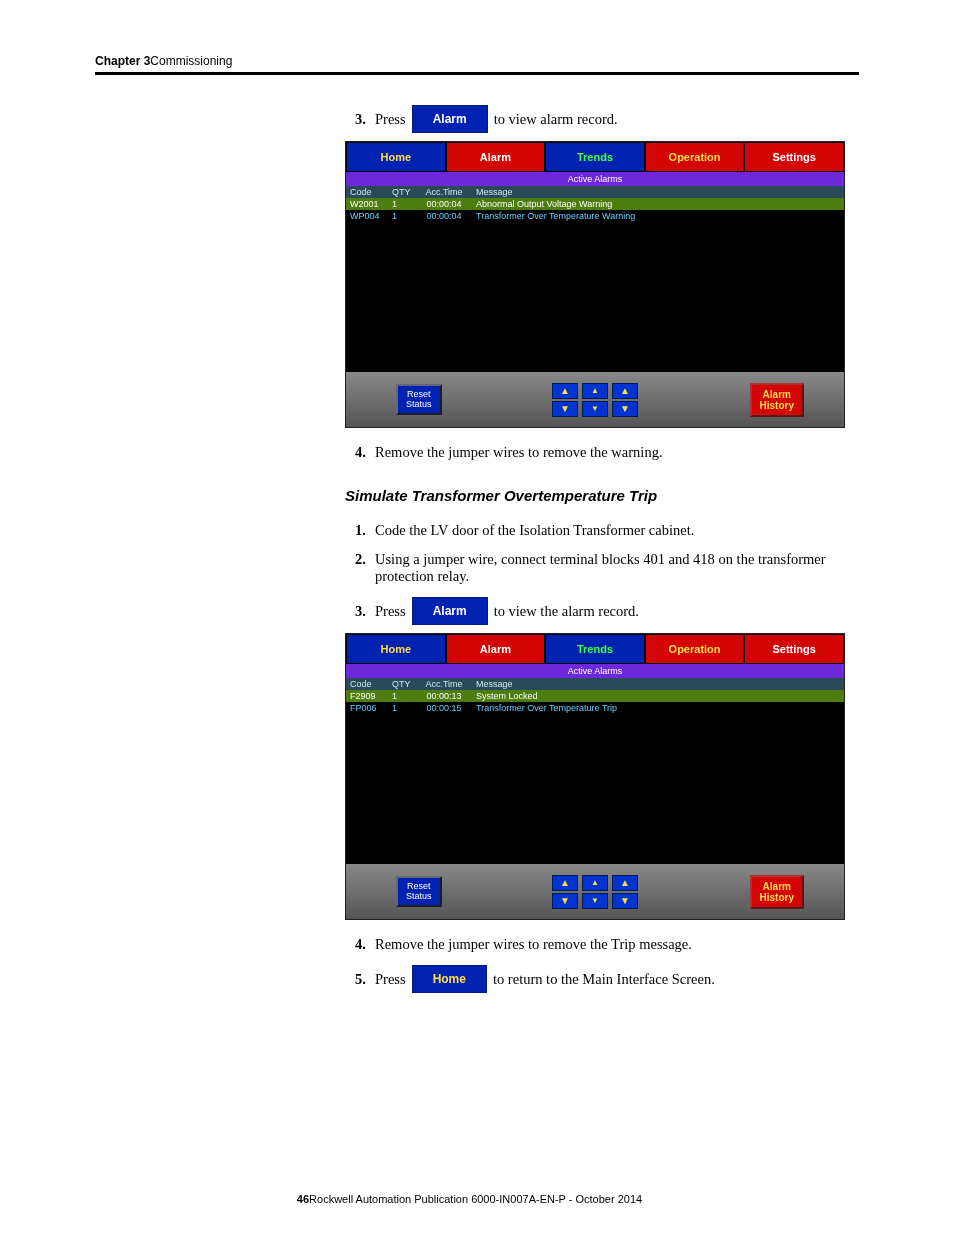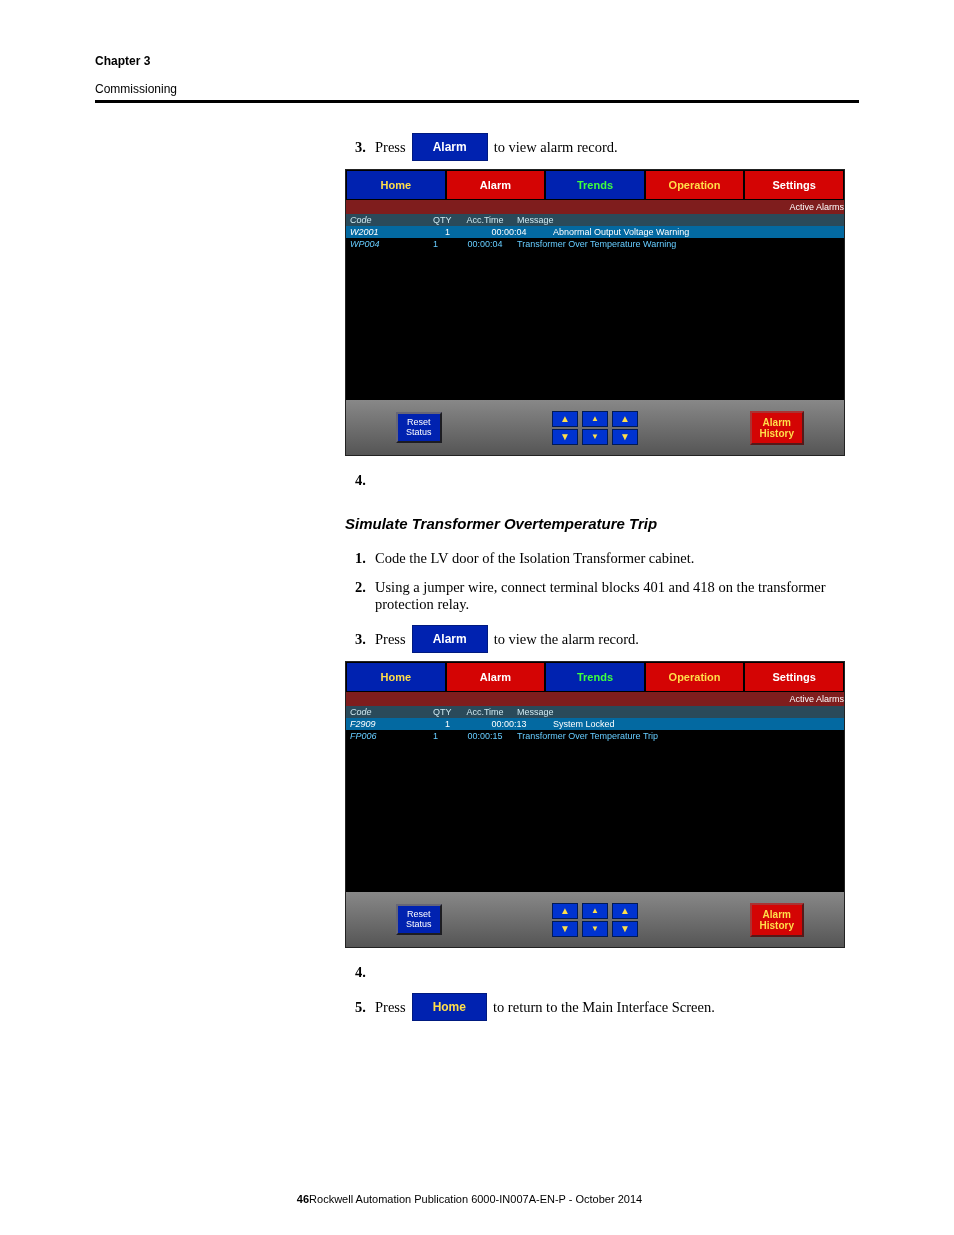--- a/index.html
+++ b/index.html
@@ -5,7 +5,7 @@
   * { box-sizing: border-box; margin: 0; padding: 0; }
   body { font-family: Georgia, 'Times New Roman', serif; background: #fff; width: 954px; min-height: 1235px; position: relative; color: #000; }
   .page { padding: 54px 95px 30px 95px; }
-  .header-bar { display: flex; align-items: baseline; gap: 14px; font-family: Arial, Helvetica, sans-serif; font-size: 12px; margin-bottom: 4px; flex-direction: column; }
+  .header-bar { display: flex; align-items: baseline; font-family: Arial, Helvetica, sans-serif; font-size: 12px; margin-bottom: 4px; }
   .chapter-label { font-weight: bold; }
   .hr { border-top: 3px solid #000; margin-bottom: 30px; }
   .content { margin-left: 260px; }

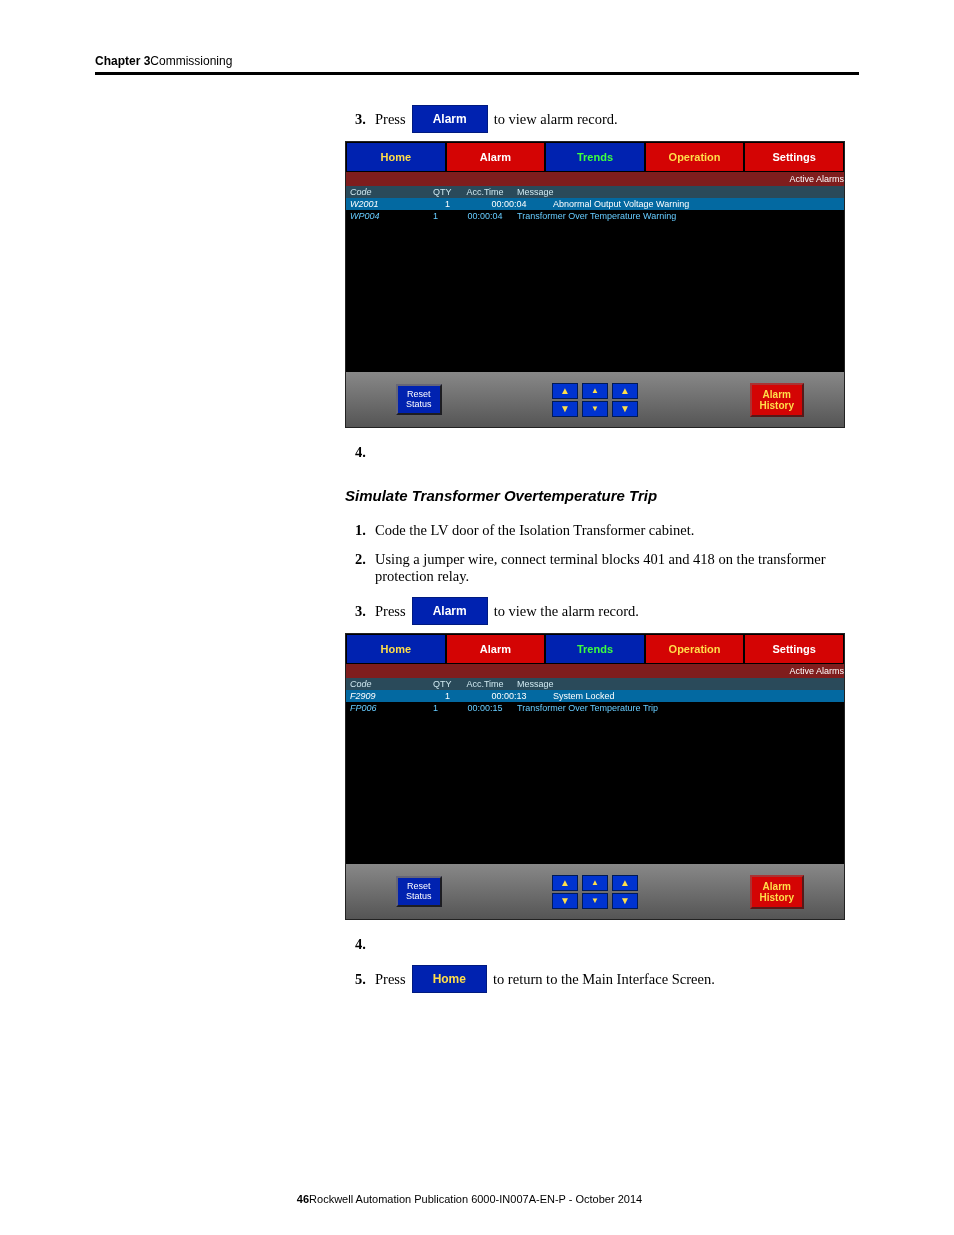--- a/index.html
+++ b/index.html
@@ -26,7 +26,7 @@
   .tab-operation { background: #d40404; color: #ffde4a; }
   .tab-settings { background: #d40404; color: #fff; }
   .hmi-body { background: #000; color: #fff; height: 200px; font-size: 10px; position: relative; }
-  .active-title { text-align: right; background: #7f1d1d; font-size: 9px; padding: 2px 0; }
+  .active-title { text-align: center; background: #6d28d9; font-size: 9px; padding: 2px 0; }
   .alarm-header-row { display: flex; background: #2a4a5a; color: #cfe8f0; font-size: 9px; }
   .alarm-header-row > div, .alarm-row > div { padding: 1px 4px; }
   .col-code { width: 42px; font-style: italic; }

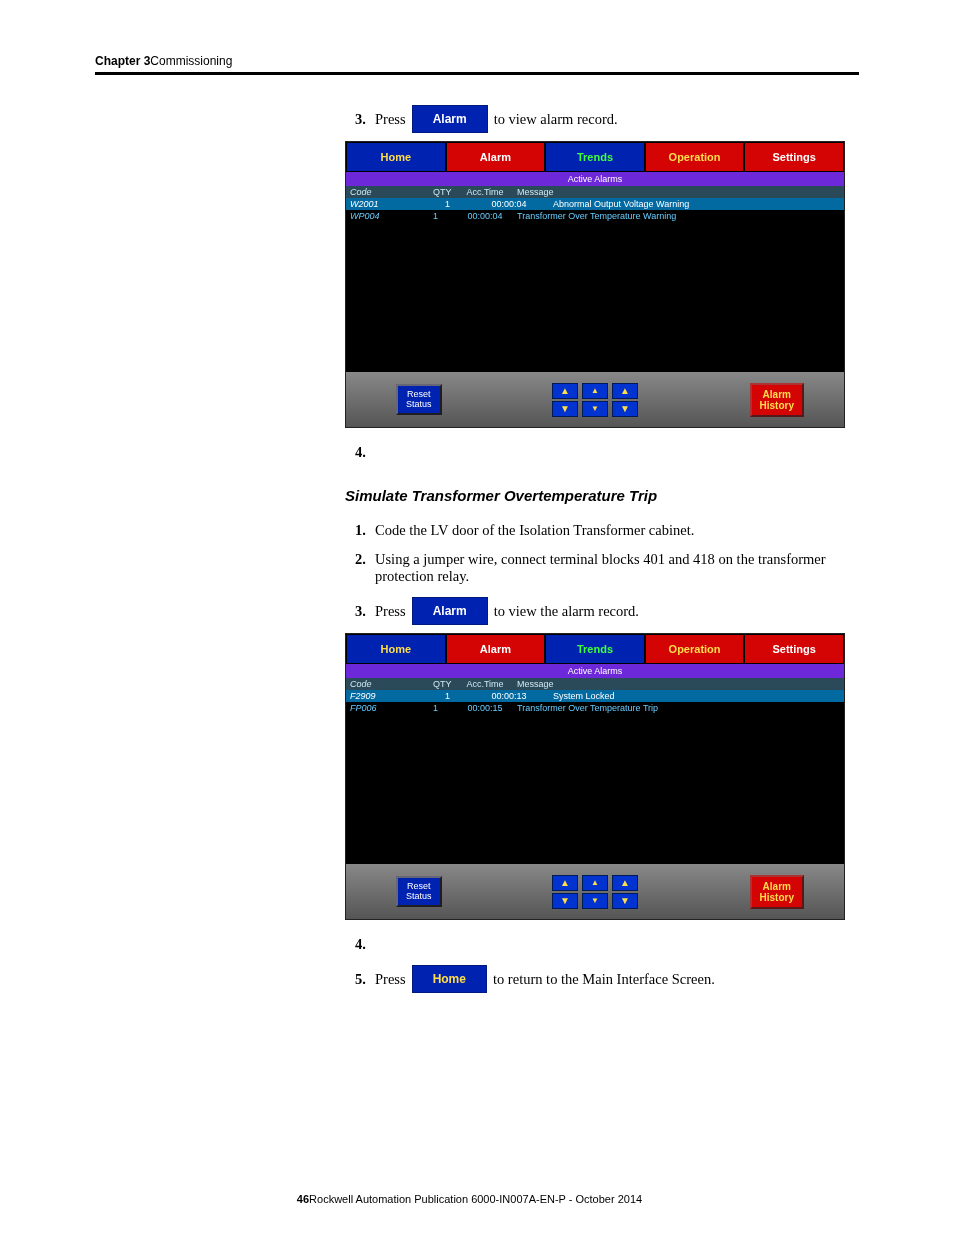--- a/index.html
+++ b/index.html
@@ -29,7 +29,7 @@
   .active-title { text-align: center; background: #6d28d9; font-size: 9px; padding: 2px 0; }
   .alarm-header-row { display: flex; background: #2a4a5a; color: #cfe8f0; font-size: 9px; }
   .alarm-header-row > div, .alarm-row > div { padding: 1px 4px; }
-  .col-code { width: 42px; font-style: italic; }
+  .col-code { width: 42px; }
   .col-qty { width: 28px; margin-left: 41px; }
   .col-acc { width: 56px; text-align: center; }
   .col-msg { flex: 1; }

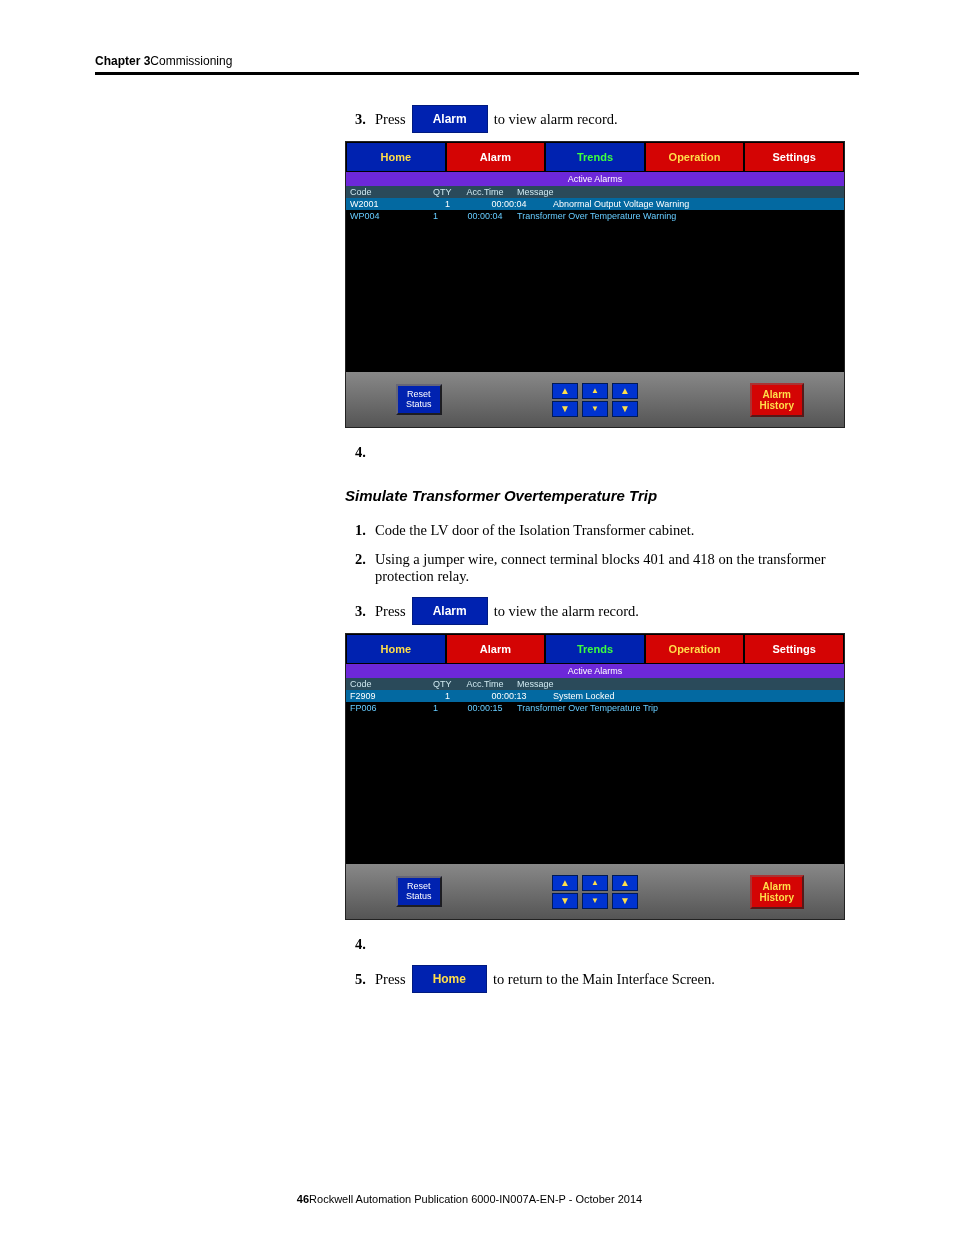--- a/index.html
+++ b/index.html
@@ -30,7 +30,7 @@
   .alarm-header-row { display: flex; background: #2a4a5a; color: #cfe8f0; font-size: 9px; }
   .alarm-header-row > div, .alarm-row > div { padding: 1px 4px; }
   .col-code { width: 42px; }
-  .col-qty { width: 28px; margin-left: 41px; }
+  .col-qty { width: 28px; }
   .col-acc { width: 56px; text-align: center; }
   .col-msg { flex: 1; }
   .alarm-row { display: flex; font-size: 9px; }

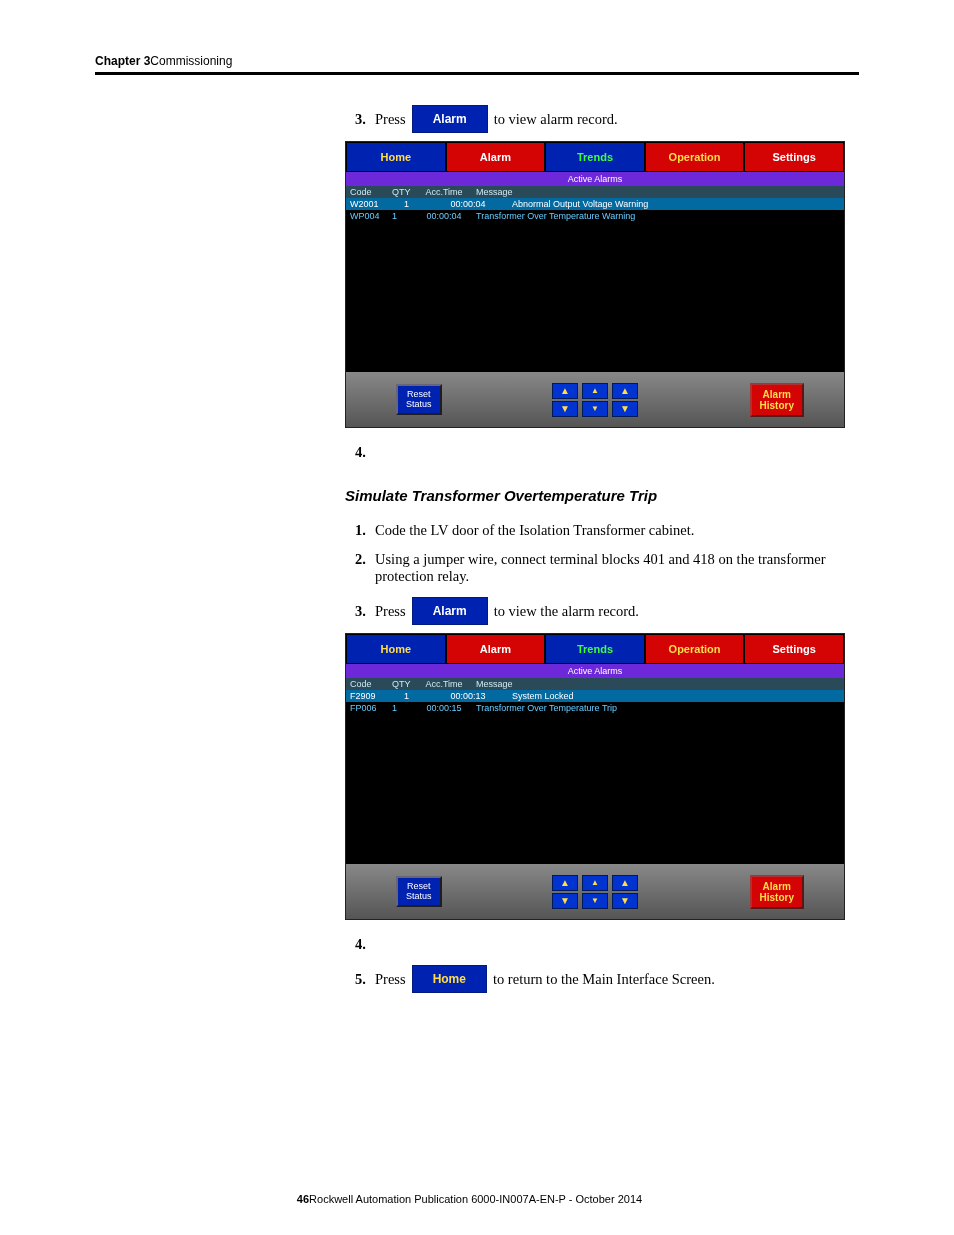--- a/index.html
+++ b/index.html
@@ -34,7 +34,7 @@
   .col-acc { width: 56px; text-align: center; }
   .col-msg { flex: 1; }
   .alarm-row { display: flex; font-size: 9px; }
-  .alarm-row.selected { background: #0369a1; color: #fff; gap: 12px; }
+  .alarm-row.selected { background: #4d7c0f; color: #fff; }
   .alarm-row.normal { color: #66ccff; }
   .hmi-footer { height: 55px; background: linear-gradient(#888, #555); display: flex; align-items: center; justify-content: center; gap: 16px; position: relative; }
   .reset-btn { position: absolute; left: 50px; background: #0022b0; color: #fff; font-size: 9px; padding: 4px 8px; border: 2px outset #667; text-align: center; line-height: 1.1; }

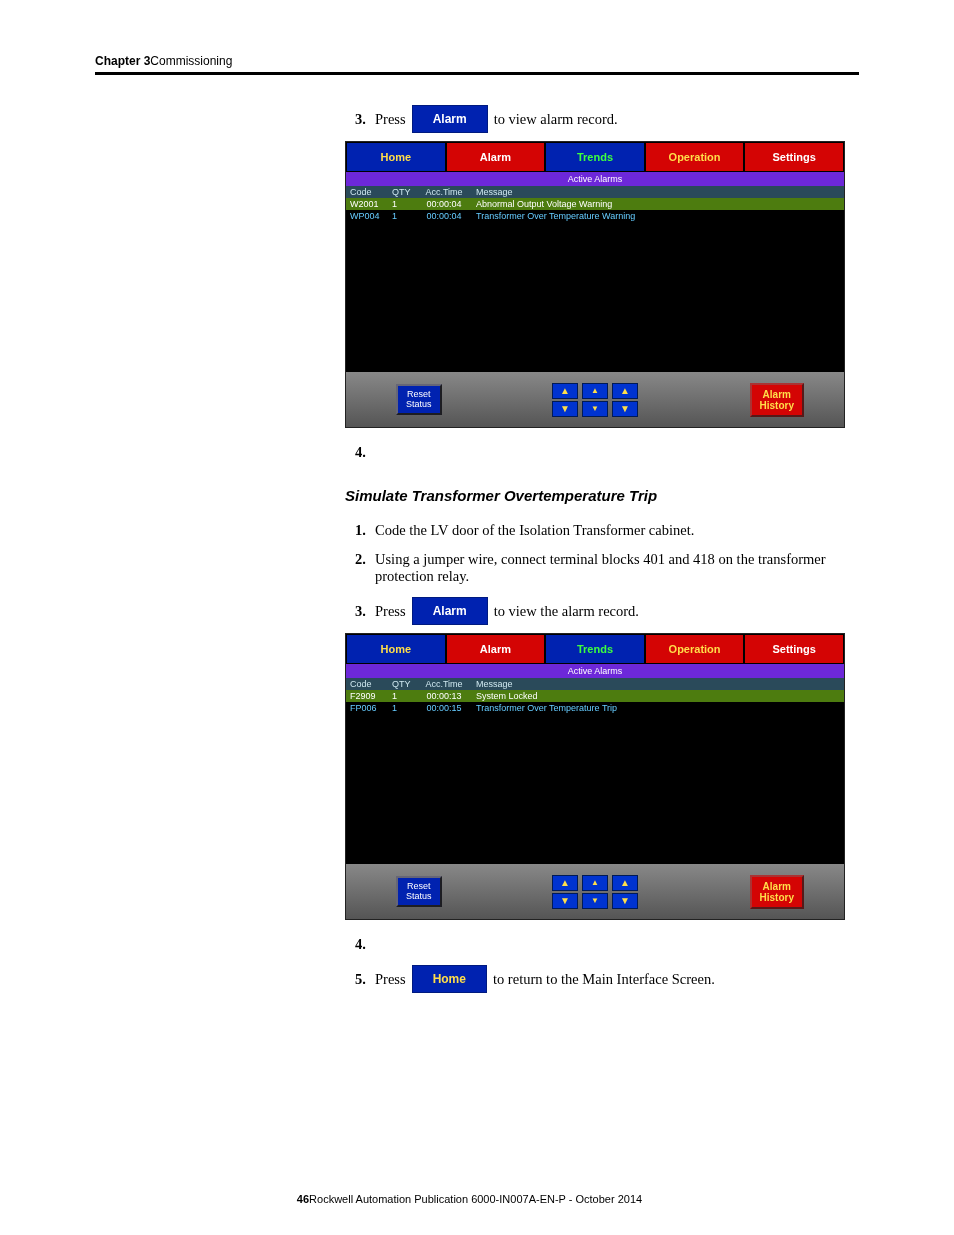--- a/index.html
+++ b/index.html
@@ -125,6 +125,7 @@
 
     <div class="num-row">
       <span class="num">4.</span>
+      <span>Remove the jumper wires to remove the warning.</span>
     </div>
 
     <div class="subsection">Simulate Transformer Overtemperature Trip</div>

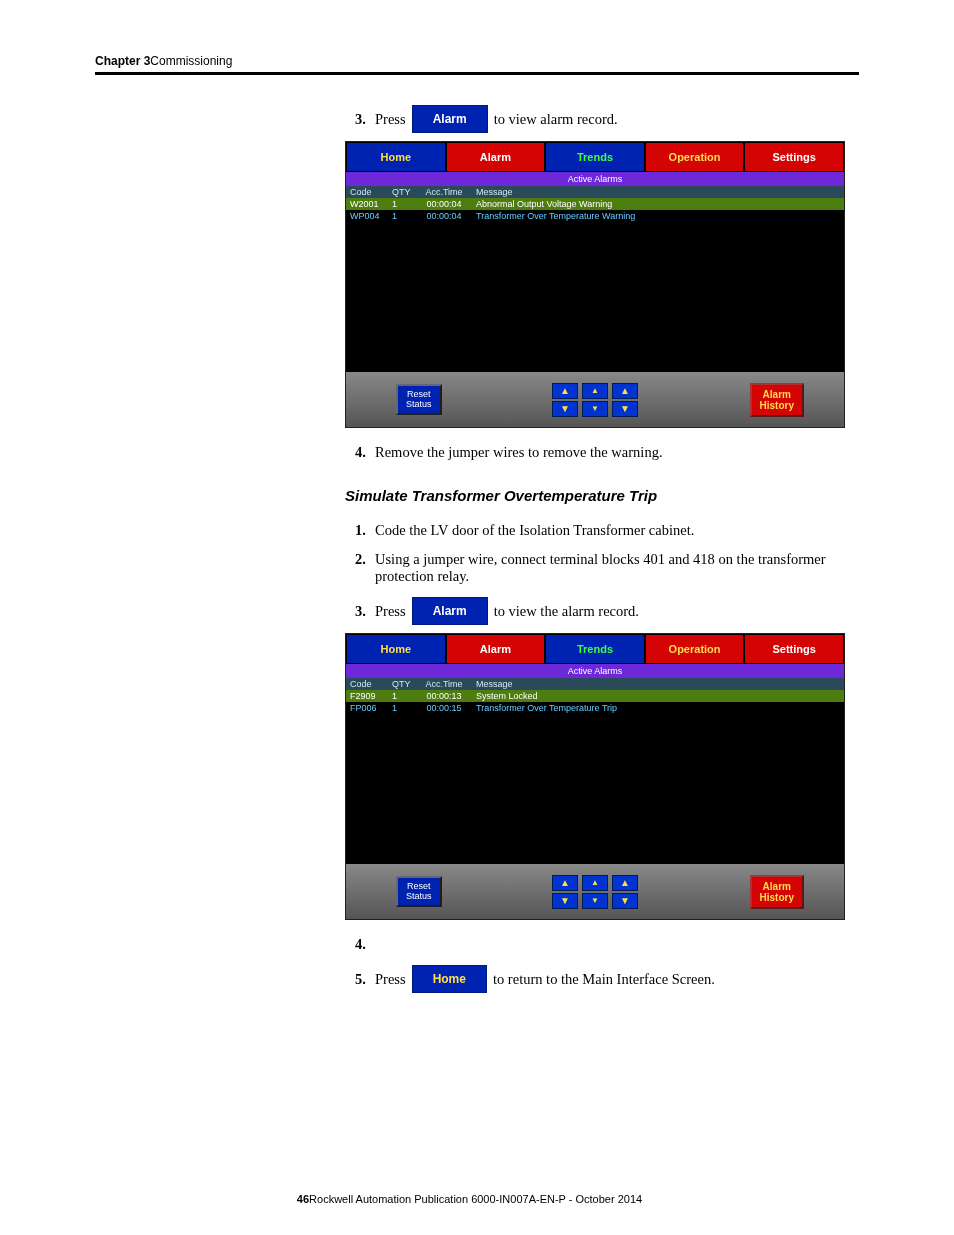--- a/index.html
+++ b/index.html
@@ -200,6 +200,7 @@
 
     <div class="num-row">
       <span class="num">4.</span>
+      <span>Remove the jumper wires to remove the Trip message.</span>
     </div>
     <div class="num-line">
       <span class="num">5.</span>

